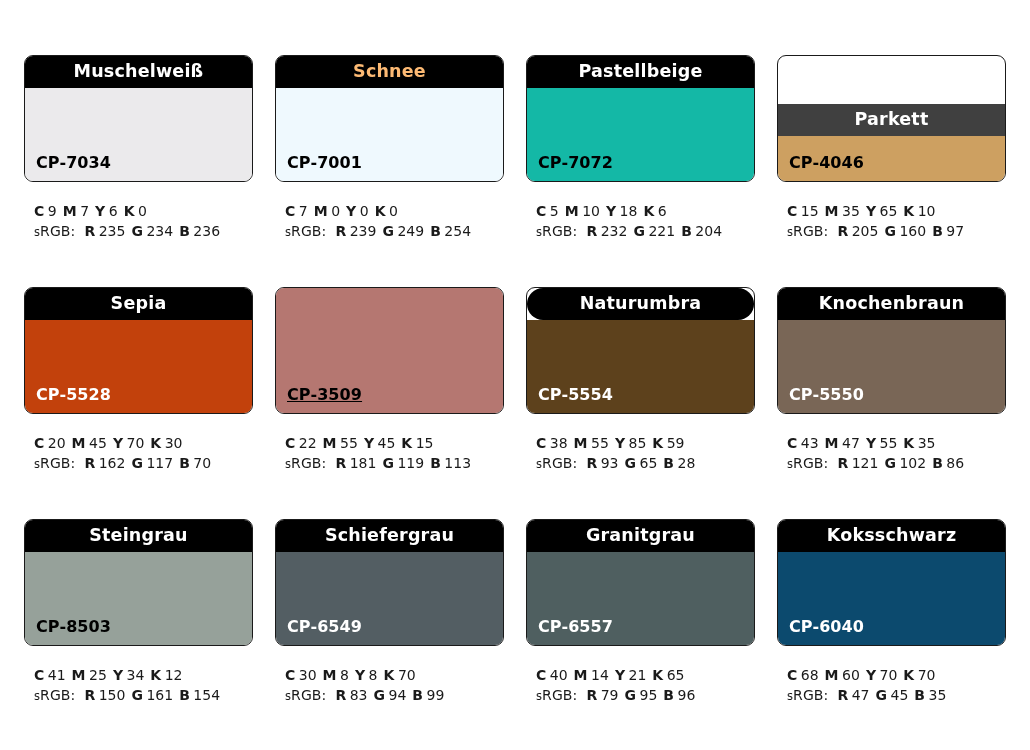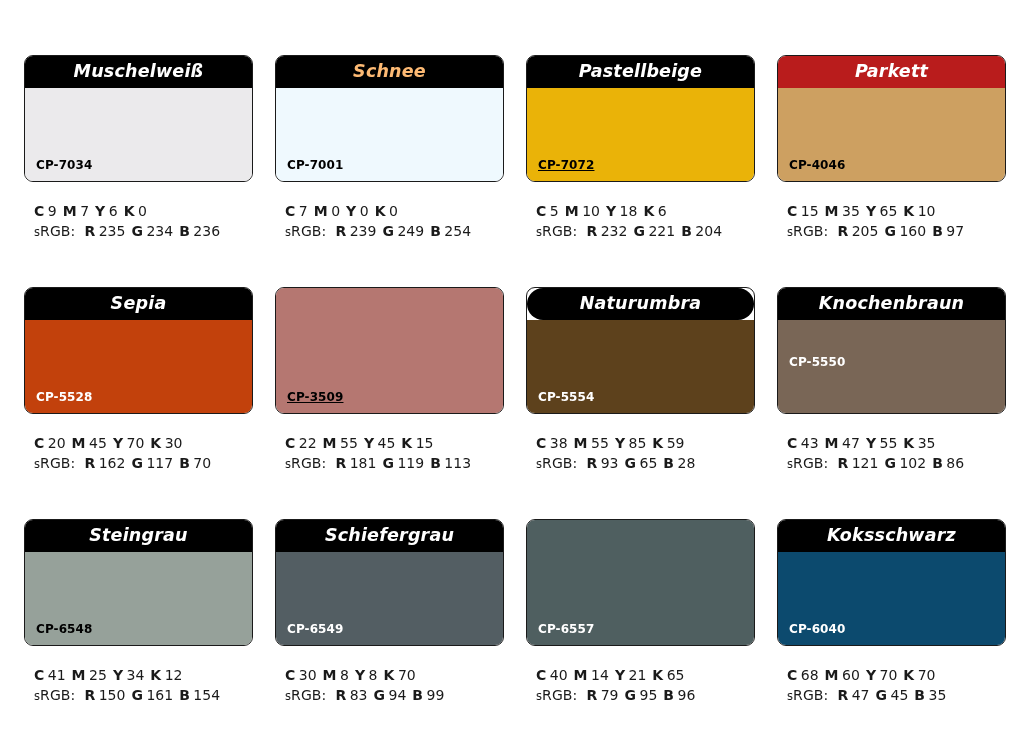--- a/index.html
+++ b/index.html
@@ -63,7 +63,6 @@
     line-height: 1;
     text-align: center;
     white-space: nowrap;
-    font-style: italic;
   }
 
   .card-color {

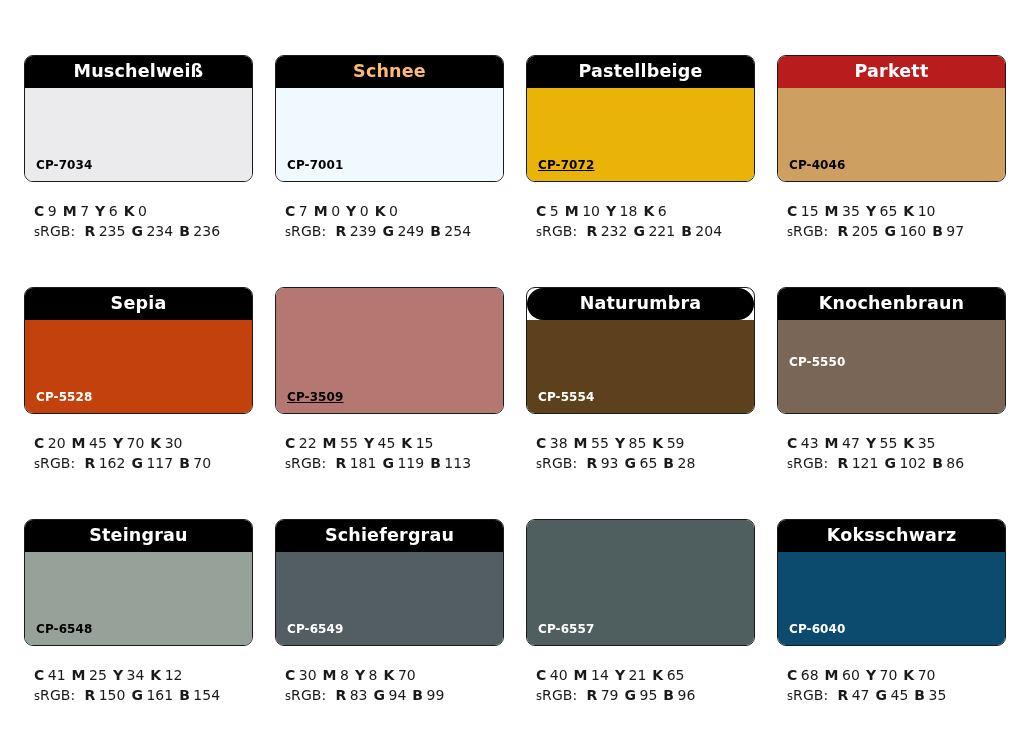--- a/index.html
+++ b/index.html
@@ -170,7 +170,7 @@
       </div>
       <div class="swatch-card">
         <div class="card-body">
-          <div class="card-header" style="background: #b91c1c;">
+          <div class="card-header" style="background: #404040; margin-top: 48px;">
             <div class="card-title" style="color: rgb(255, 255, 255);">Parkett</div>
           </div>
           <div class="card-color" style="background: rgb(205, 160, 97);">

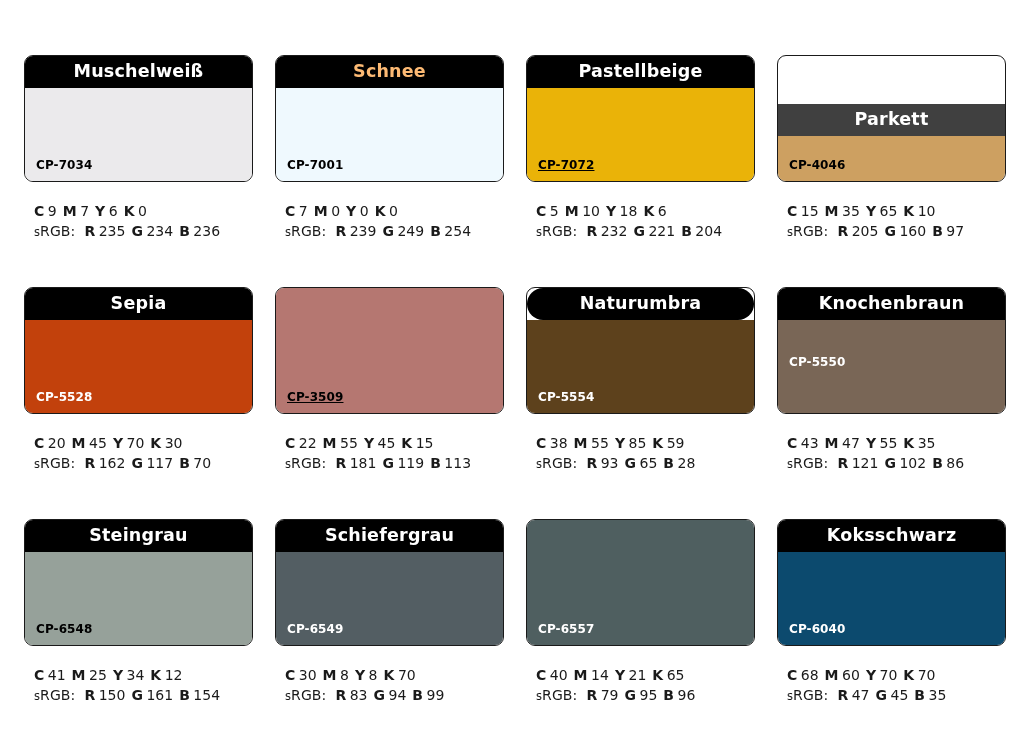--- a/index.html
+++ b/index.html
@@ -73,7 +73,7 @@
   }
 
   .card-code {
-    font-size: 12px;
+    font-size: 16px;
     font-weight: bold;
     padding: 0 0 10px 11px;
     line-height: 1;

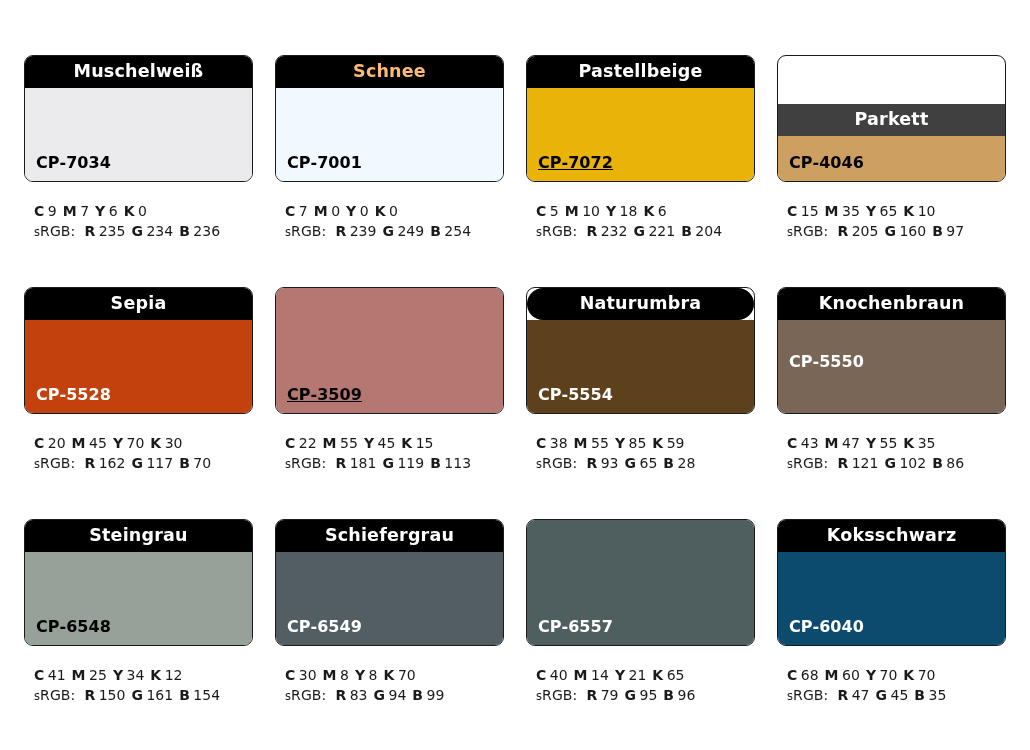--- a/index.html
+++ b/index.html
@@ -159,7 +159,7 @@
           <div class="card-header" style="background: rgb(0, 0, 0);">
             <div class="card-title" style="color: rgb(255, 255, 255);">Pastellbeige</div>
           </div>
-          <div class="card-color" style="background: #eab308; text-decoration: underline;">
+          <div class="card-color" style="background: #14b8a6;">
             <div class="card-code" style="color: rgb(0, 0, 0);">CP-7072</div>
           </div>
         </div>

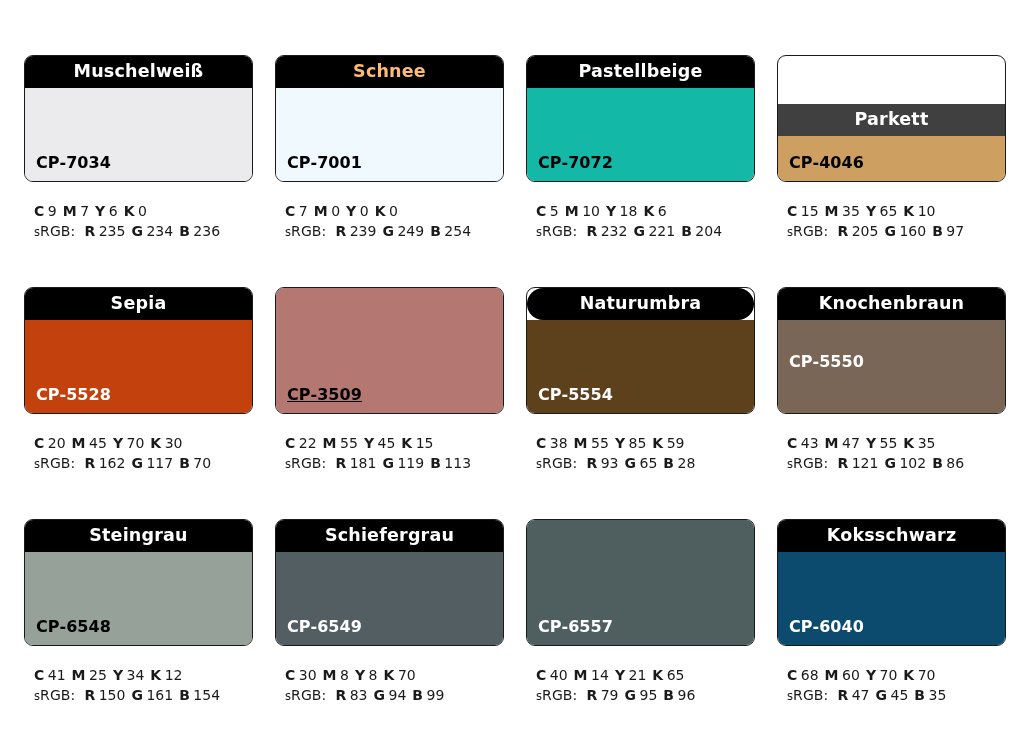--- a/index.html
+++ b/index.html
@@ -226,7 +226,7 @@
           <div class="card-header" style="background: rgb(0, 0, 0);">
             <div class="card-title" style="color: rgb(255, 255, 255);">Knochenbraun</div>
           </div>
-          <div class="card-color" style="background: rgb(121, 102, 86); align-items: center;">
+          <div class="card-color" style="background: rgb(121, 102, 86);">
             <div class="card-code" style="color: rgb(255, 255, 255);">CP-5550</div>
           </div>
         </div>

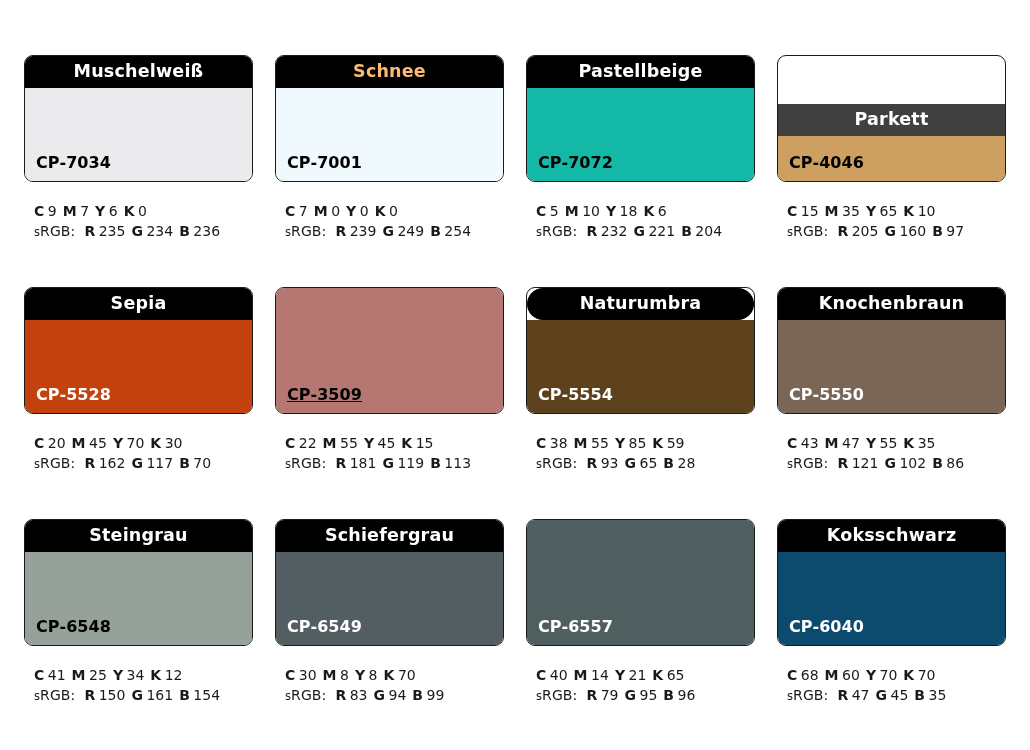--- a/index.html
+++ b/index.html
@@ -265,6 +265,9 @@
       </div>
       <div class="swatch-card">
         <div class="card-body">
+          <div class="card-header" style="background: rgb(0, 0, 0);">
+            <div class="card-title" style="color: rgb(255, 255, 255);">Granitgrau</div>
+          </div>
           <div class="card-color" style="background: rgb(79, 95, 96);">
             <div class="card-code" style="color: rgb(255, 255, 255);">CP-6557</div>
           </div>

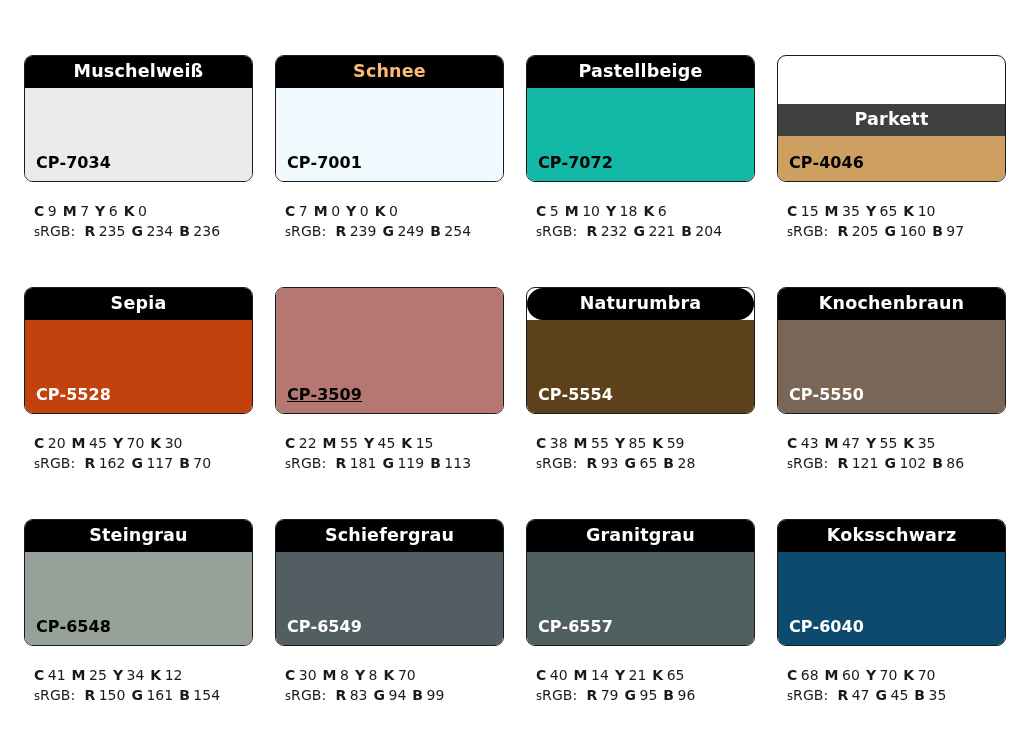--- a/index.html
+++ b/index.html
@@ -241,7 +241,7 @@
             <div class="card-title" style="color: rgb(255, 255, 255);">Steingrau</div>
           </div>
           <div class="card-color" style="background: rgb(150, 161, 154);">
-            <div class="card-code" style="color: rgb(0, 0, 0);">CP-6548</div>
+            <div class="card-code" style="color: rgb(0, 0, 0);">CP-8503</div>
           </div>
         </div>
         <div class="card-values">

